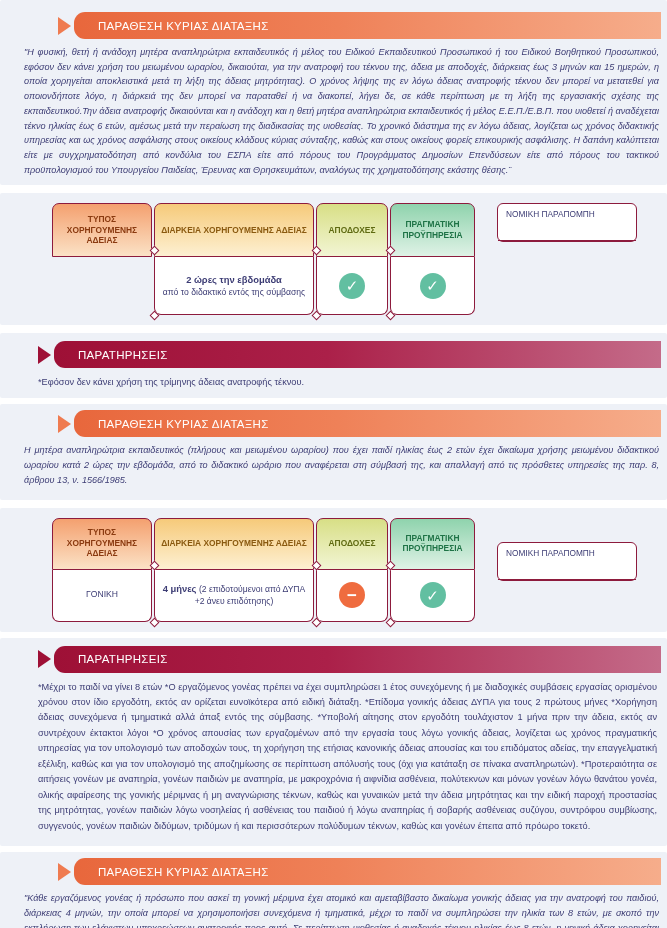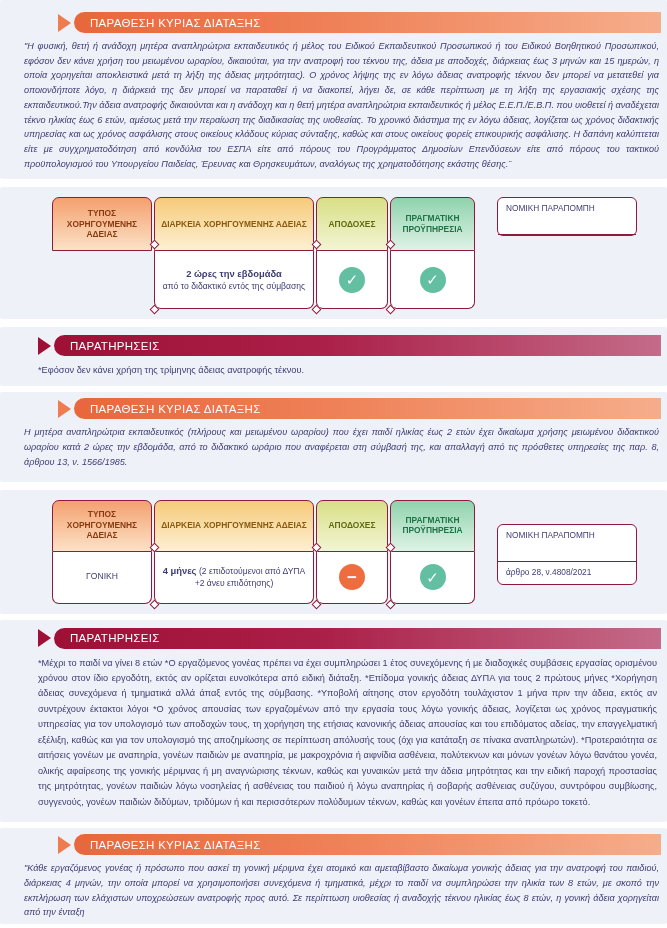--- a/index.html
+++ b/index.html
@@ -30,11 +30,11 @@
   .banner-arrow.crimson { border-left-color: #9e1036; }
   .banner-bar {
     flex: 1 1 auto;
-    height: 21px;
+    height: 27px;
     border-radius: 11px 0 0 11px;
     display: flex;
     align-items: center;
-    padding-left: 16px;
+    padding-left: 24px;
     color: #ffffff;
     font-size: 11.5px;
     letter-spacing: .3px;

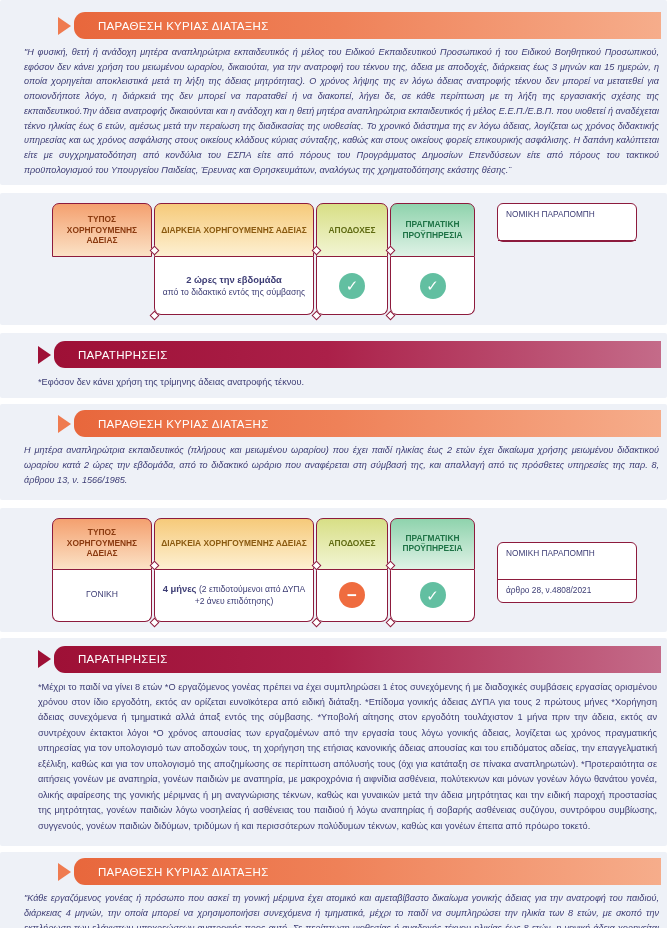--- a/index.html
+++ b/index.html
@@ -295,7 +295,6 @@
 
     <div class="legal" style="margin-top:24px;">
       <div class="legal-hd">ΝΟΜΙΚΗ ΠΑΡΑΠΟΜΠΗ</div>
-      <div class="legal-bd">άρθρο 28, ν.4808/2021</div>
     </div>
   </div>
 </div>

